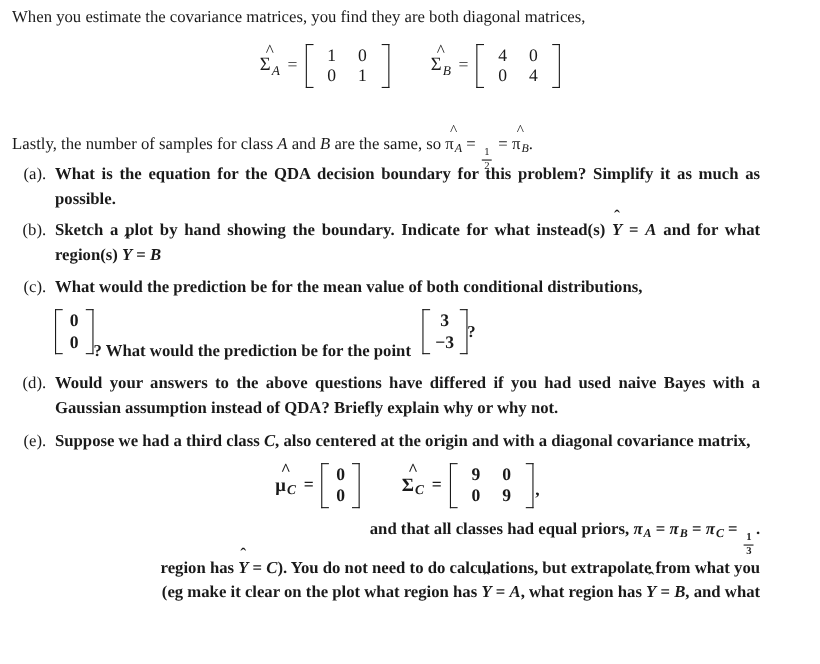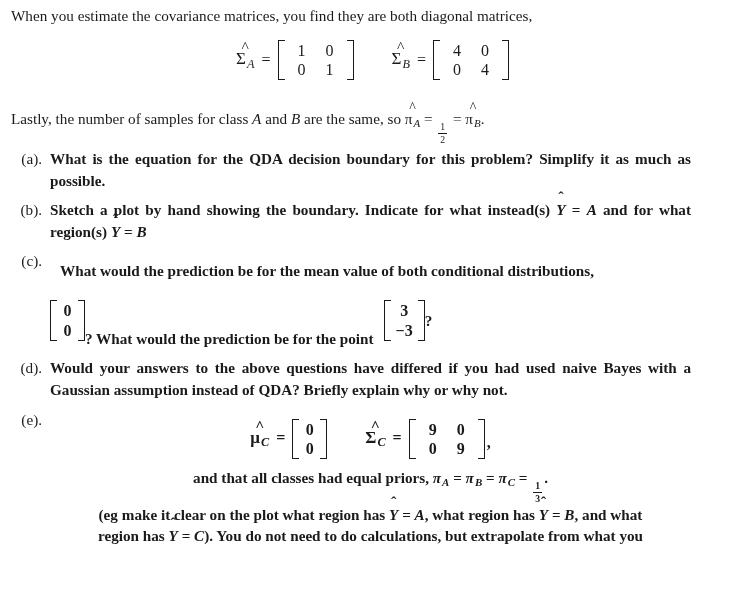--- a/index.html
+++ b/index.html
@@ -39,7 +39,7 @@
   .lastly {
     position: absolute;
     left: 11px;
-    top: 108px;
+    top: 120px;
     width: 700px;
   }
 

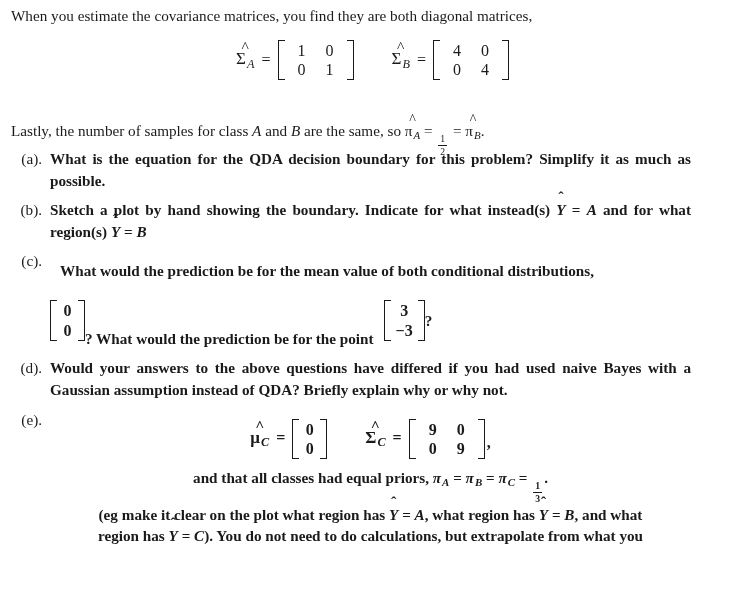--- a/index.html
+++ b/index.html
@@ -181,7 +181,7 @@
     font-weight: bold;
   }
   .qbody .line-last { text-align: left; }
-  .qbody p { margin: 10px; }
+  .qbody p { margin: 0; }
   .inline-math { white-space: nowrap; }
   .vecline {
     display: flex;

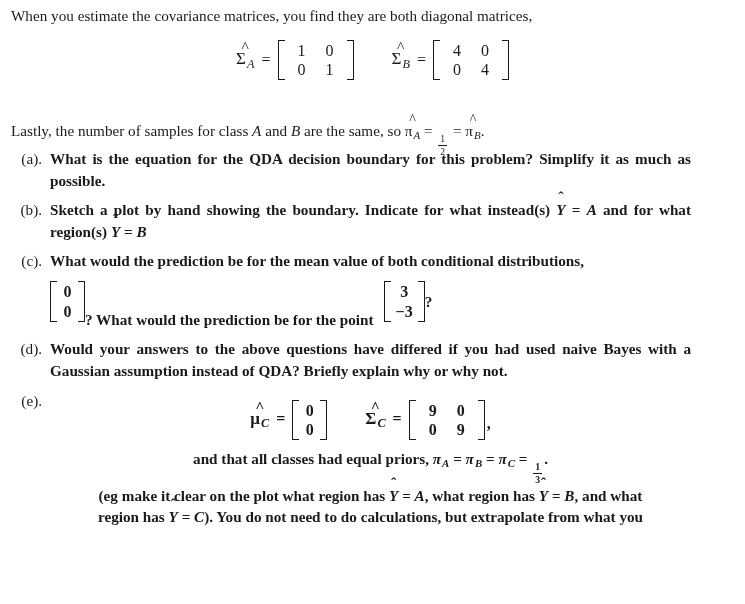--- a/index.html
+++ b/index.html
@@ -315,6 +315,7 @@
     <div class="qitem">
       <div class="qlabel">(e).</div>
       <div class="qbody">
+        <p><span>Suppose we had a third class </span><span class="it">C</span><span>, also centered at the origin and with a diagonal covariance matrix,</span></p>
 
         <div class="eblock" style="text-align:center;">
           <span class="eq-row">

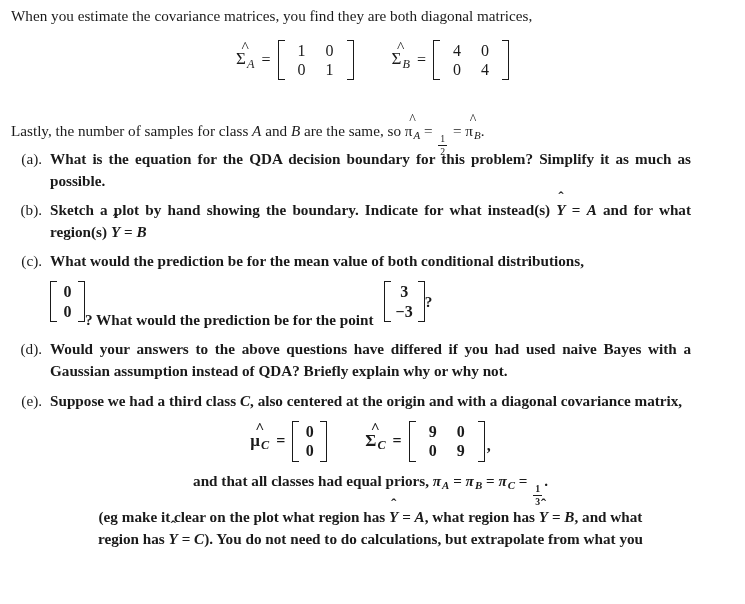--- a/index.html
+++ b/index.html
@@ -194,7 +194,7 @@
     margin-top: 10px;
     margin-bottom: 8px;
   }
-  .etail { text-align: center; }
+  .etail { text-align: right; }
   .etail .l { display: block; white-space: nowrap; }
 </style>
 </head>

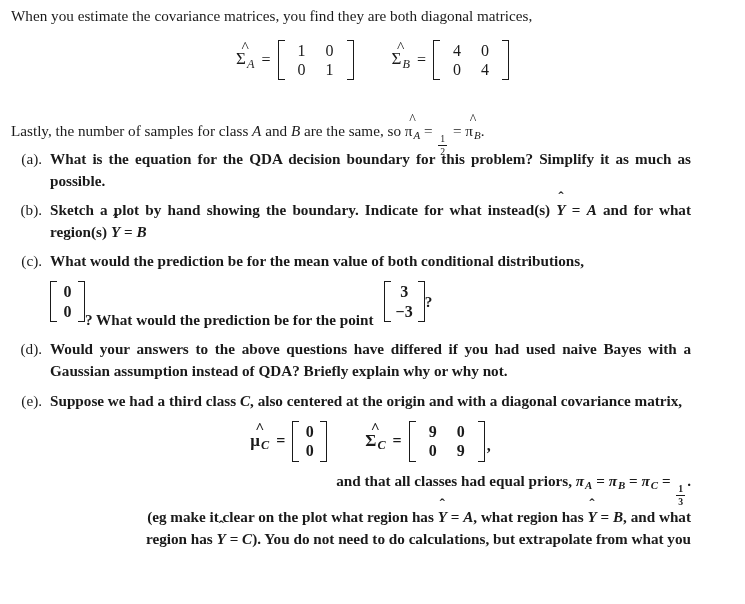--- a/index.html
+++ b/index.html
@@ -371,9 +371,9 @@
                 </span></span><span>.</span></span>
 
 
+          <span class="l"><span>region has </span><span class="hat wide"><span class="acc">̂</span><span class="it">Y</span></span><span> = </span><span class="it">C</span><span>). You do not need to do calculations, but extrapolate from what you</span></span>
+
           <span class="l"><span>(eg make it clear on the plot what region has </span><span class="hat wide"><span class="acc">̂</span><span class="it">Y</span></span><span> = </span><span class="it">A</span><span>, what region has </span><span class="hat wide"><span class="acc">̂</span><span class="it">Y</span></span><span> = </span><span class="it">B</span><span>, and what</span></span>
-
-          <span class="l"><span>region has </span><span class="hat wide"><span class="acc">̂</span><span class="it">Y</span></span><span> = </span><span class="it">C</span><span>). You do not need to do calculations, but extrapolate from what you</span></span>
 
         </div>
       </div>

